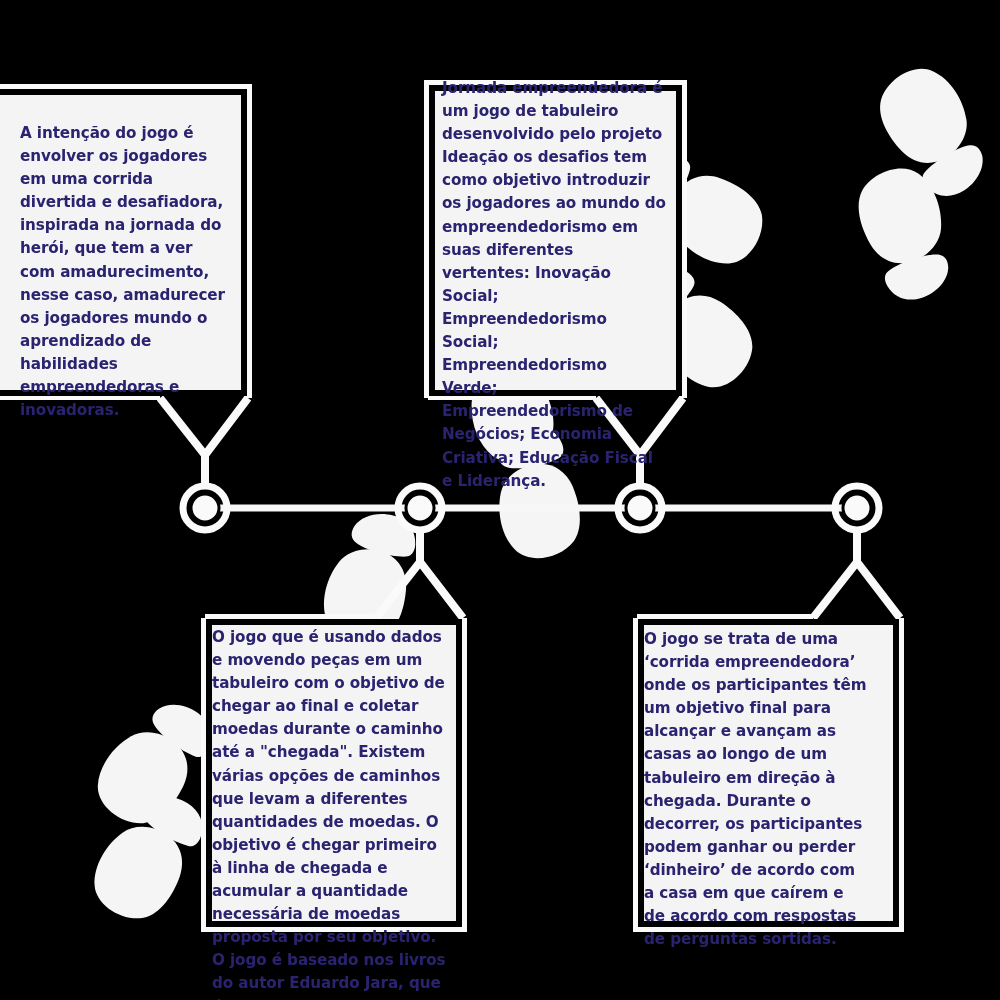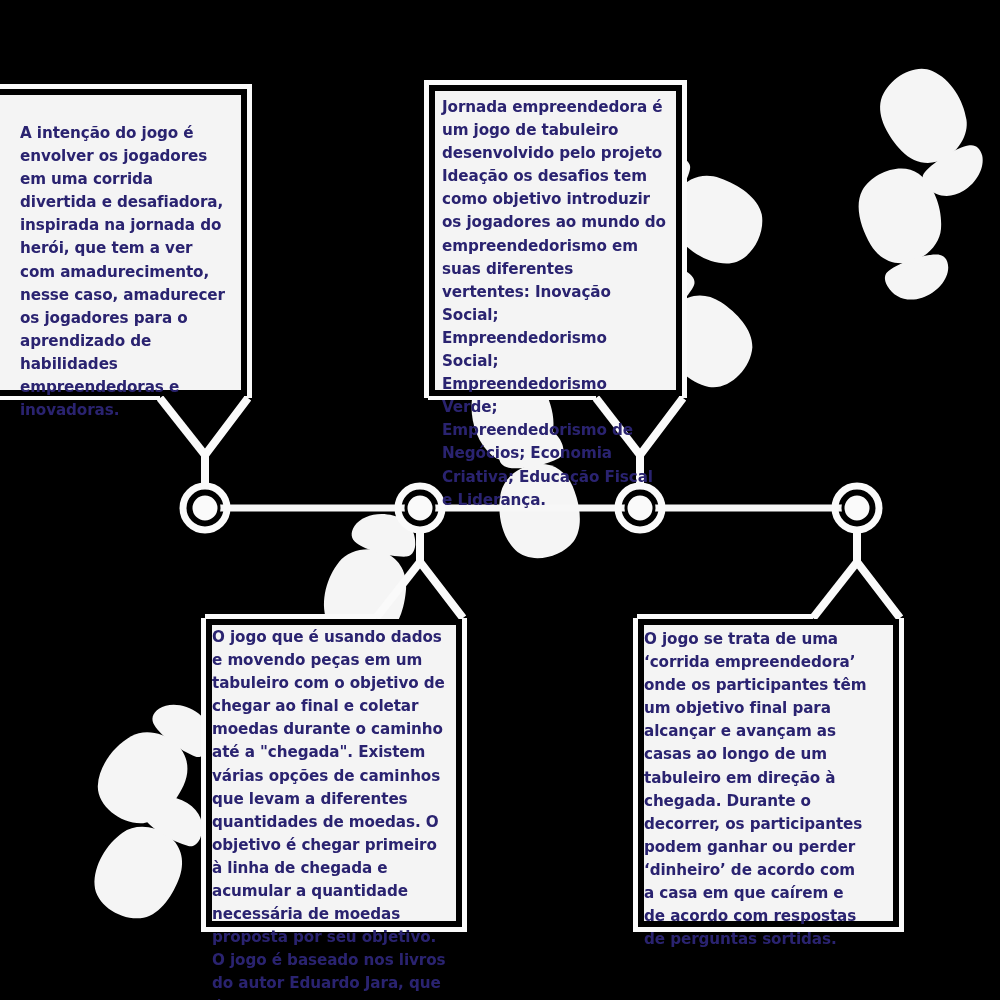--- a/index.html
+++ b/index.html
@@ -34,7 +34,7 @@
     -webkit-font-smoothing: antialiased;
   }
   #box1-text { left: 20px;  top: 122px; width: 212px; }
-  #box2-text { left: 442px; top: 96px;  width: 224px; }
+  #box2-text { left: 442px; top: 77px;  width: 224px; }
   #box3-text { left: 212px; top: 626px; width: 236px; }
   #box4-text { left: 644px; top: 628px; width: 224px; }
 </style>

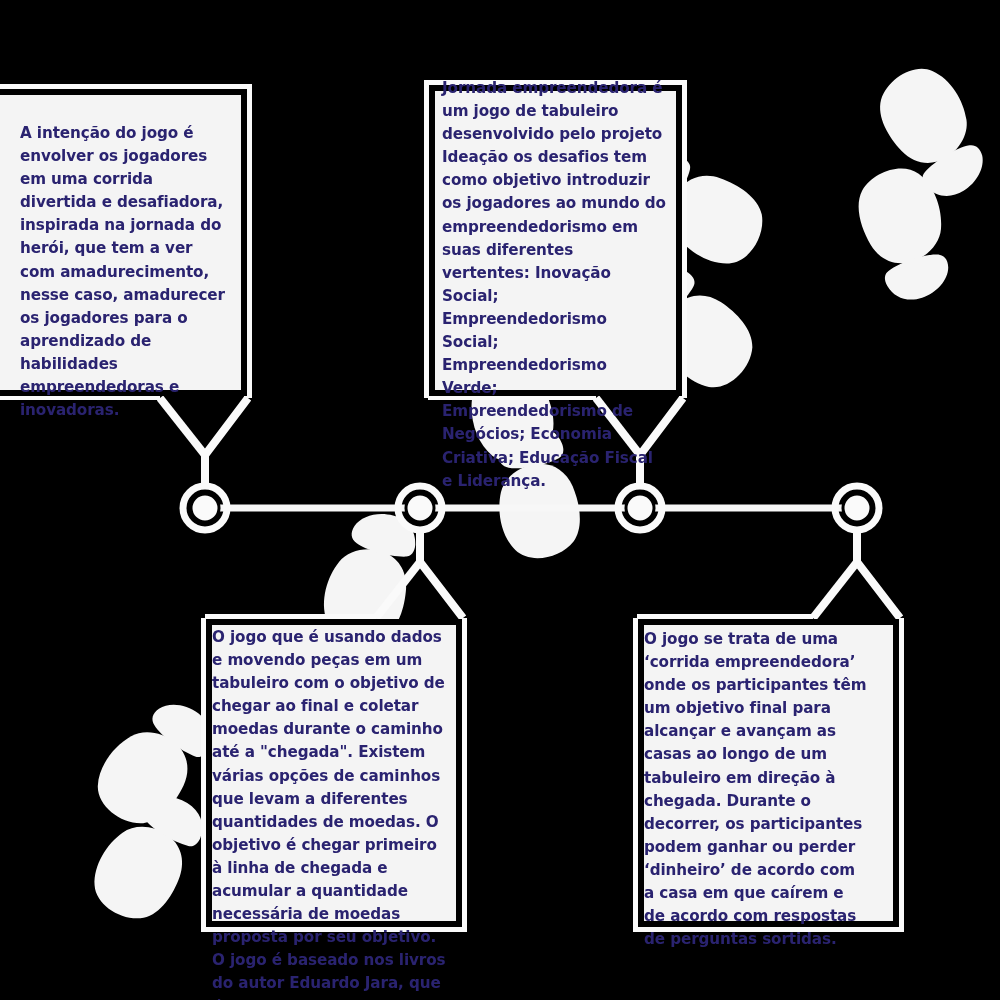--- a/index.html
+++ b/index.html
@@ -140,7 +140,7 @@
     </g>
   </svg>
 
-  <div class="callout-text" id="box1-text">A intenção do jogo é envolver os jogadores em uma corrida divertida e desafiadora, inspirada na jornada do herói, que tem a ver com amadurecimento, nesse caso, amadurecer os jogadores para o aprendizado de habilidades empreendedoras e inovadoras.</div>
+  <div class="callout-text" id="box1-text">A intenção do jogo é envolver os jogadores em uma corrida divertida e desafiadora, inspirada na jornada do herói, que tem a ver com amadurecimento, nesse caso, amadurecer os jogadores mundo o aprendizado de habilidades empreendedoras e inovadoras.</div>
 
   <div class="callout-text" id="box2-text">Jornada empreendedora é um jogo de tabuleiro desenvolvido pelo projeto Ideação os desafios tem como objetivo introduzir os jogadores ao mundo do empreendedorismo em suas diferentes vertentes: Inovação Social; Empreendedorismo Social; Empreendedorismo Verde; Empreendedorismo de Negócios; Economia Criativa; Educação Fiscal e Liderança.</div>
 

